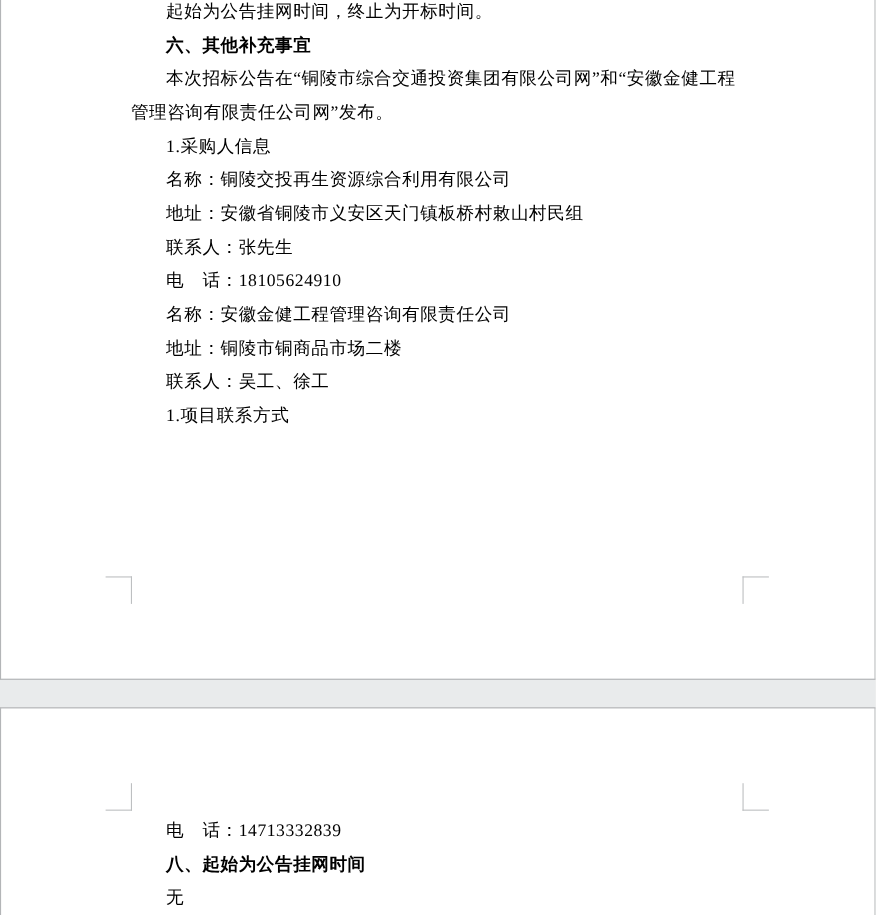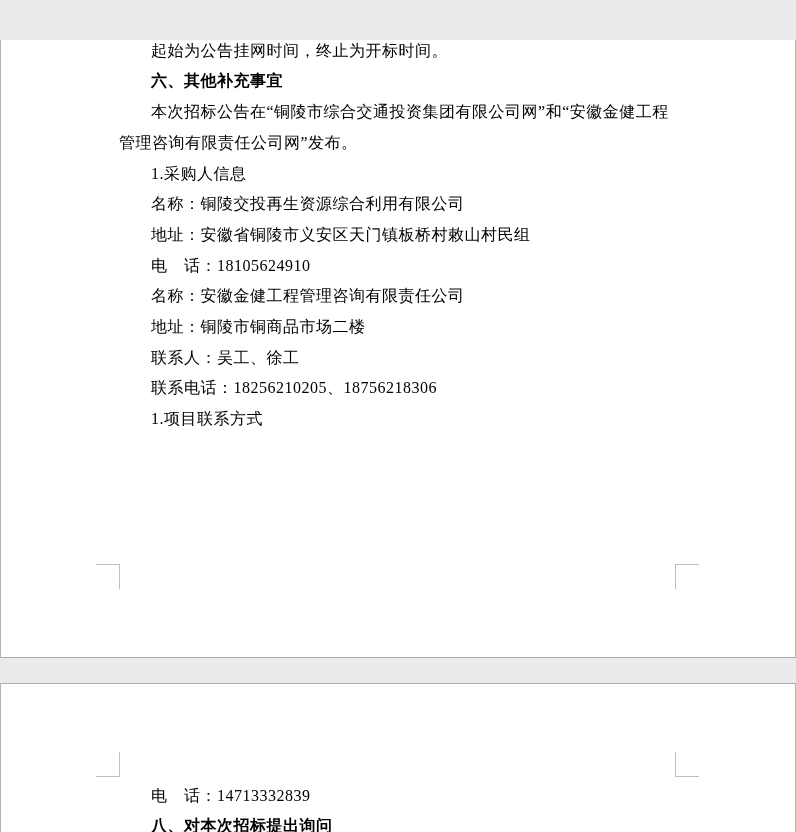--- a/index.html
+++ b/index.html
@@ -16,7 +16,6 @@
     width: 796px;
     height: 588px;
     background: linear-gradient(#e0e3e4, #edeff0 55%, #e7e9ea);
-    margin-top: 40px;
   }
   .page {
     position: absolute;

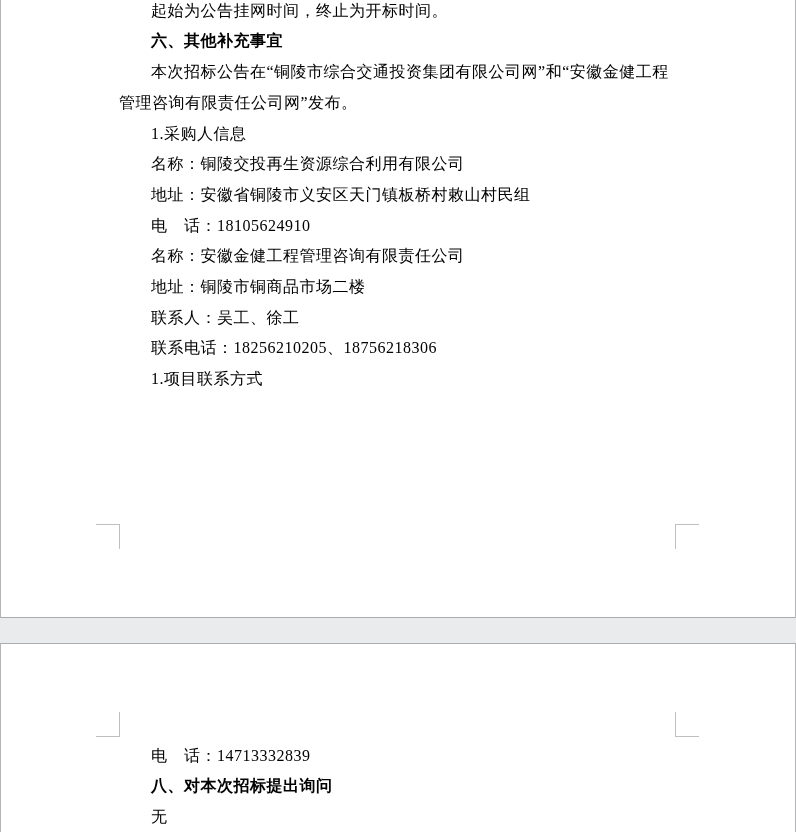--- a/index.html
+++ b/index.html
@@ -91,6 +91,7 @@
       <p class="line indent">1.采购人信息</p>
       <p class="line indent">名称：铜陵交投再生资源综合利用有限公司</p>
       <p class="line indent">地址：安徽省铜陵市义安区天门镇板桥村敕山村民组</p>
+      <p class="line indent">联系人：张先生</p>
       <p class="line indent">电　话：18105624910</p>
       <p class="line indent">名称：安徽金健工程管理咨询有限责任公司</p>
       <p class="line indent">地址：铜陵市铜商品市场二楼</p>

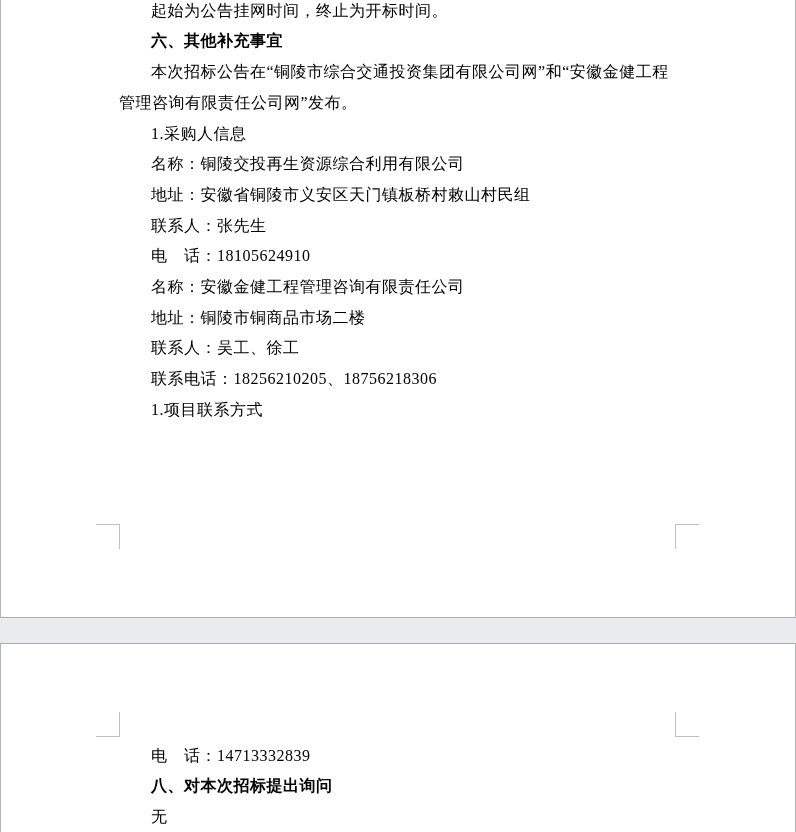--- a/index.html
+++ b/index.html
@@ -96,7 +96,6 @@
       <p class="line indent">名称：安徽金健工程管理咨询有限责任公司</p>
       <p class="line indent">地址：铜陵市铜商品市场二楼</p>
       <p class="line indent">联系人：吴工、徐工</p>
-      <p class="line indent">联系电话：18256210205、18756218306</p>
       <p class="line indent">1.项目联系方式</p>
     </div>
 

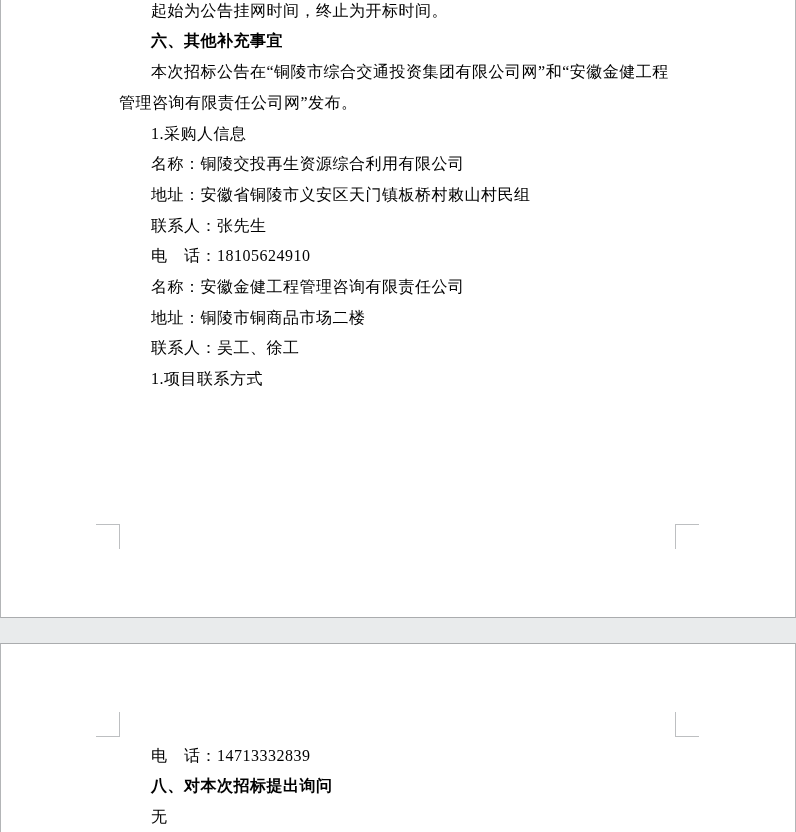--- a/index.html
+++ b/index.html
@@ -102,7 +102,7 @@
   <div class="textblock textblock-2">
 
   <p class="line indent">电　话：14713332839</p>
-      <p class="line bold indent">八、对本次招标提出询问</p>
+      <p class="line bold indent">八、起始为公告挂网时间</p>
       <p class="line indent">无</p>
     </div>
 

